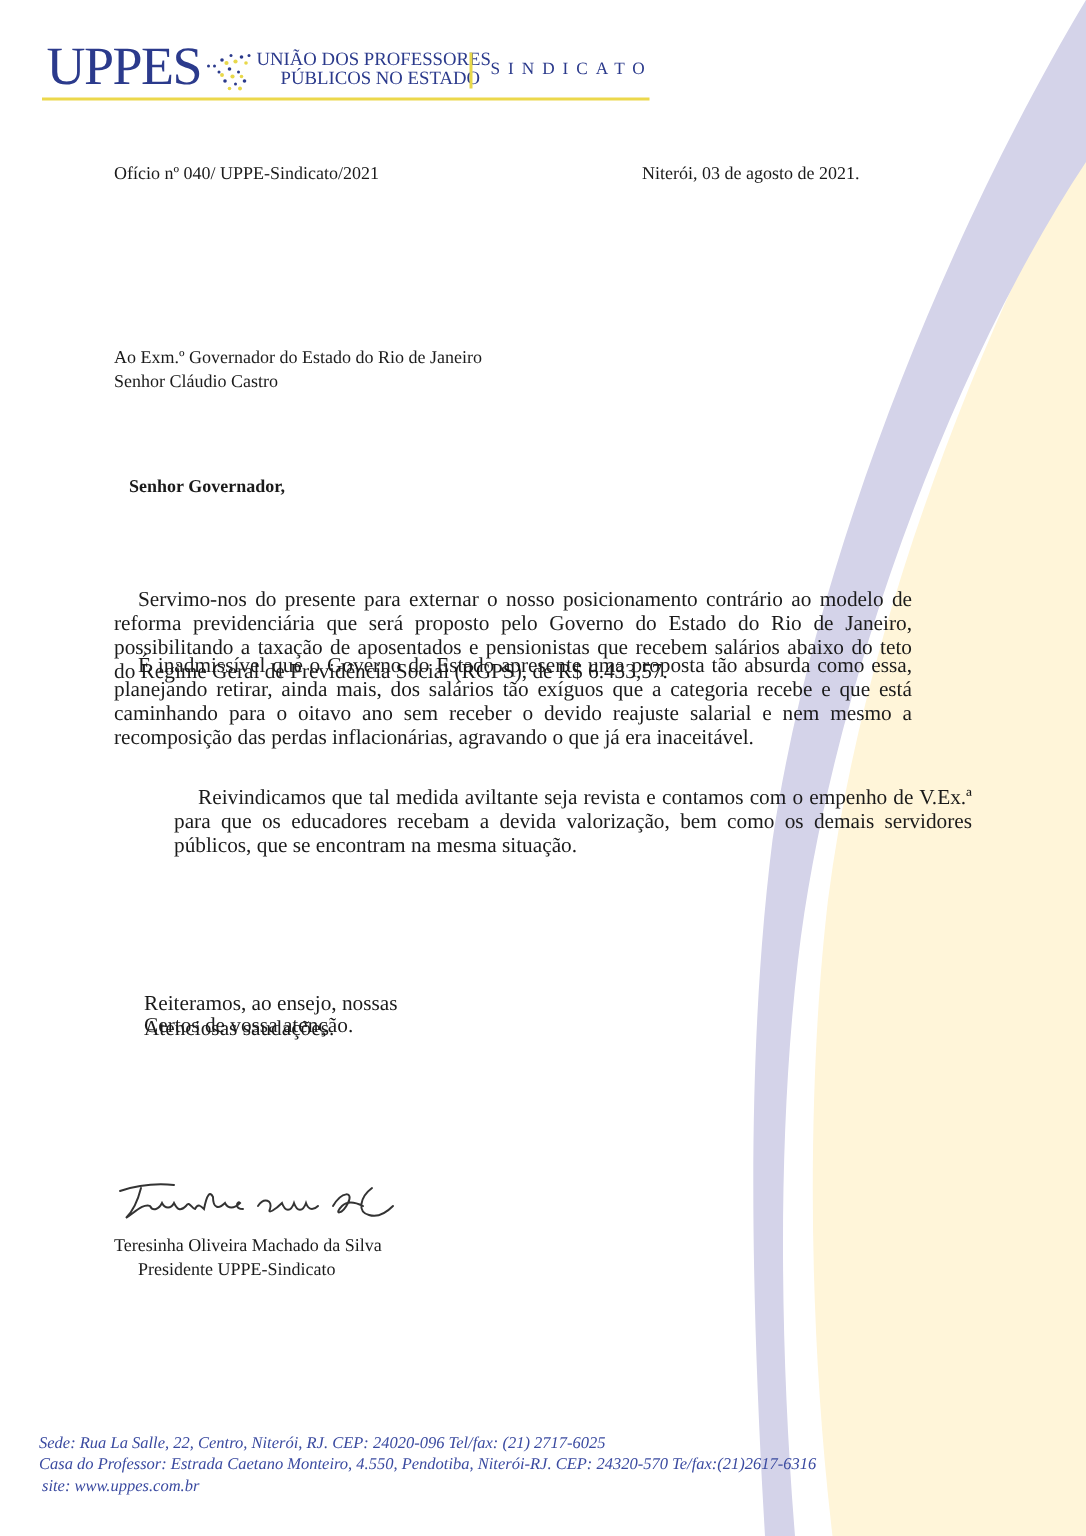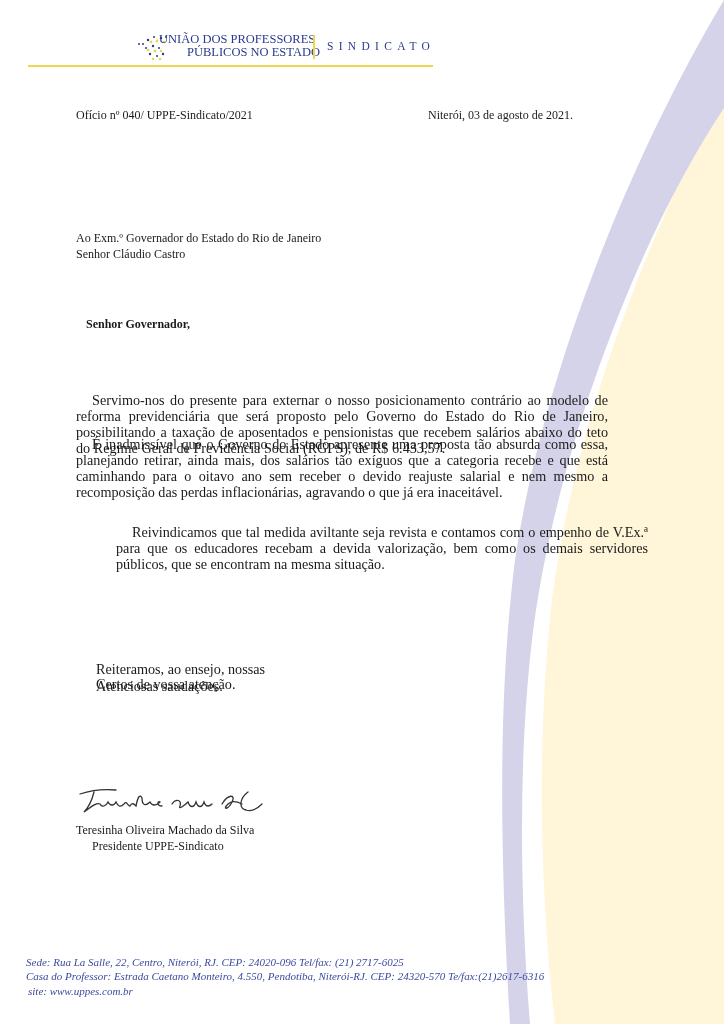--- a/index.html
+++ b/index.html
@@ -53,6 +53,7 @@
 </svg>
 
 <div class="layer" id="logo">
+  <span class="uppes">UPPES</span>
   <svg class="stars" viewBox="0 0 42 30">
     <g fill="#2b3a8c">
       <circle cx="4" cy="12" r="1"></circle>

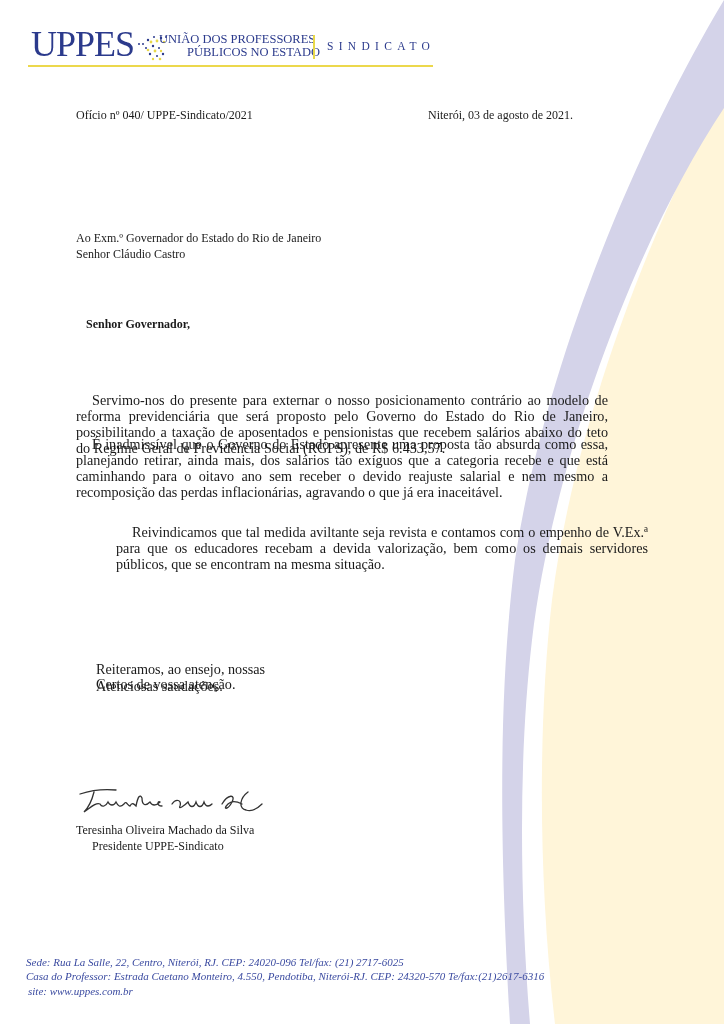--- a/index.html
+++ b/index.html
@@ -12,7 +12,7 @@
   #logo .uppes { position: absolute; left: 0; top: -4px; font-family: "Liberation Serif", serif; font-size: 36px; color: #2b3a8c; letter-spacing: -1px; line-height: 40px; }
   #logo .stars { position: absolute; left: 104px; top: 4px; width: 42px; height: 30px; }
   #logo .org1, #logo .org2 { position: absolute; font-family: "Liberation Serif", serif; font-size: 12.5px; color: #2b3a8c; line-height: 13px; white-space: nowrap; }
-  #logo .org1 { left: 128px; top: 5px; }
+  #logo .org1 { left: 140px; top: 5px; }
   #logo .org2 { left: 156px; top: 18px; }
   #logo .vbar { position: absolute; left: 282px; top: 7px; width: 1.5px; height: 24px; background: #e8d84a; }
   #logo .sind { position: absolute; left: 296px; top: 12px; font-family: "Liberation Serif", serif; font-size: 11.5px; color: #2b3a8c; letter-spacing: 5.3px; white-space: nowrap; }

